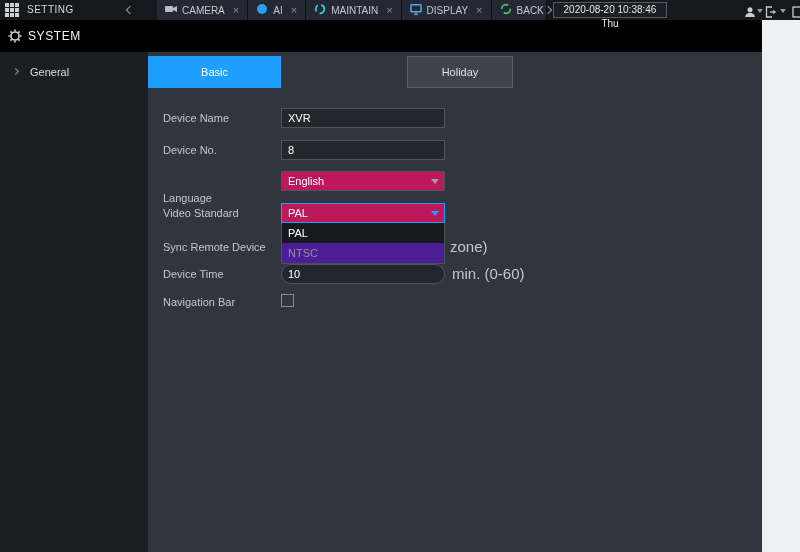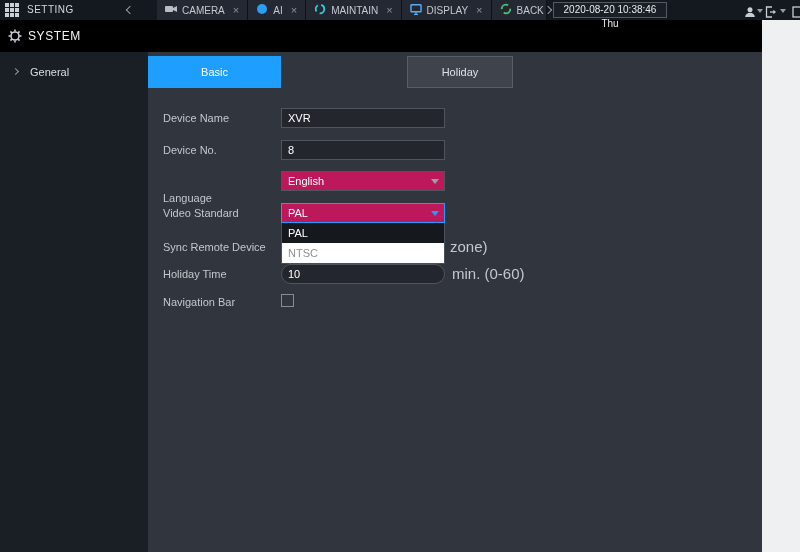--- a/index.html
+++ b/index.html
@@ -69,7 +69,7 @@
             border:1px solid #4b4f57;border-top:none;z-index:5;}
   .opt{height:20px;line-height:20px;padding-left:6px;font-size:11px;cursor:pointer;}
   .opt-sel{background:#15181d;color:#ffffff;}
-  .opt-dim{background:#ffffff;color:#8d9197;}
+  .opt-dim{background:#4c1d95;color:#8d9197;}
 
   .note{position:absolute;height:20px;line-height:20px;font-size:15px;color:#c3c7cc;}
   .checkbox{position:absolute;left:133px;top:242px;width:13px;height:13px;box-sizing:border-box;

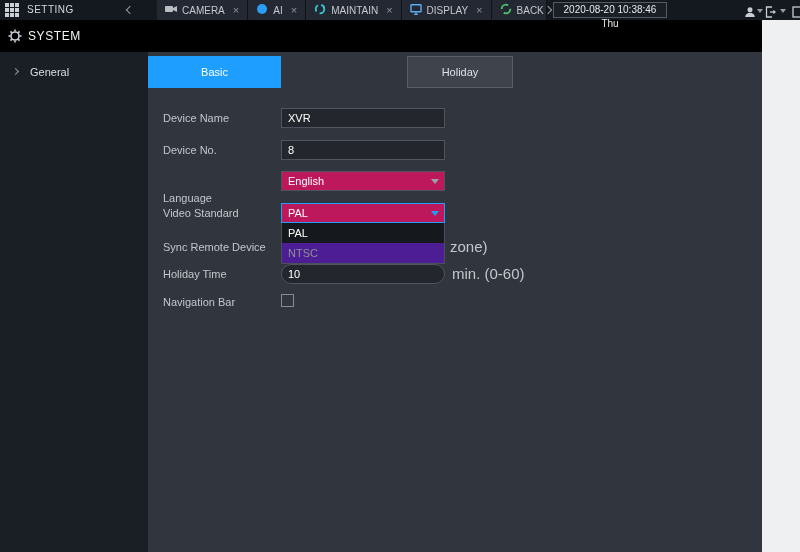--- a/index.html
+++ b/index.html
@@ -235,7 +235,7 @@
     <span class="flabel" style="top:185px;">Sync Remote Device</span>
     <span class="note" style="left:302px;top:185px;">zone)</span>
 
-    <span class="flabel" style="top:212px;">Holiday Time</span>
+    <span class="flabel" style="top:212px;">Device Time</span>
     <input class="finput" style="top: 212px; border-radius: 10px;" value="10">
     <span class="note" style="left:304px;top:212px;">min. (0-60)</span>
 

